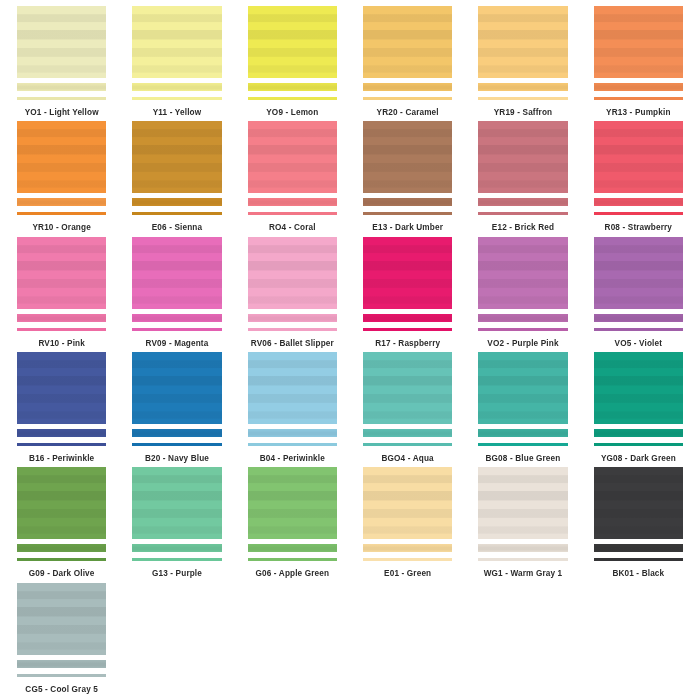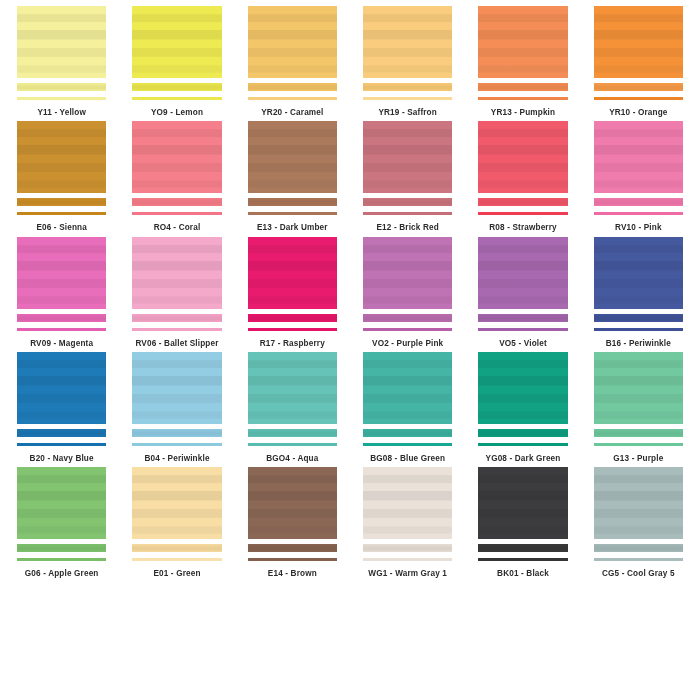--- a/index.html
+++ b/index.html
@@ -112,6 +112,18 @@
 <div id="chart-grid">
     <div class="swatch-cell">
       <div class="swatch-stack">
+        <div class="block-main" style="background: rgb(236, 235, 189);">
+          <div class="bands"></div>
+        </div>
+        <div class="block-mid" style="background: rgb(236, 233, 179);">
+          <div class="bands-mid"></div>
+        </div>
+        <div class="block-thin" style="background: rgb(233, 230, 172);"></div>
+      </div>
+      <div class="swatch-label">YO1 - Light Yellow</div>
+    </div>
+    <div class="swatch-cell">
+      <div class="swatch-stack">
         <div class="block-main" style="background: rgb(244, 240, 155);">
           <div class="bands"></div>
         </div>

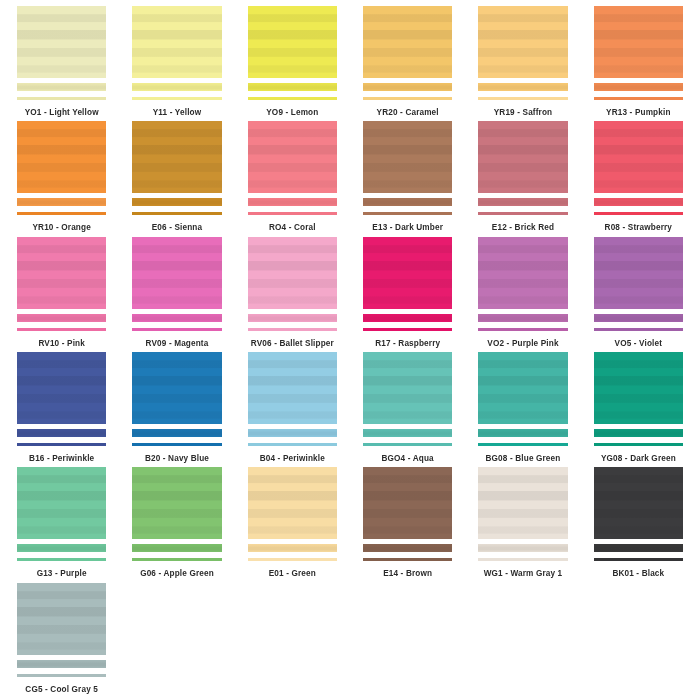--- a/index.html
+++ b/index.html
@@ -400,6 +400,18 @@
     </div>
     <div class="swatch-cell">
       <div class="swatch-stack">
+        <div class="block-main" style="background: rgb(111, 164, 78);">
+          <div class="bands"></div>
+        </div>
+        <div class="block-mid" style="background: rgb(106, 160, 74);">
+          <div class="bands-mid"></div>
+        </div>
+        <div class="block-thin" style="background: rgb(94, 151, 64);"></div>
+      </div>
+      <div class="swatch-label">G09 - Dark Olive</div>
+    </div>
+    <div class="swatch-cell">
+      <div class="swatch-stack">
         <div class="block-main" style="background: rgb(114, 201, 160);">
           <div class="bands"></div>
         </div>

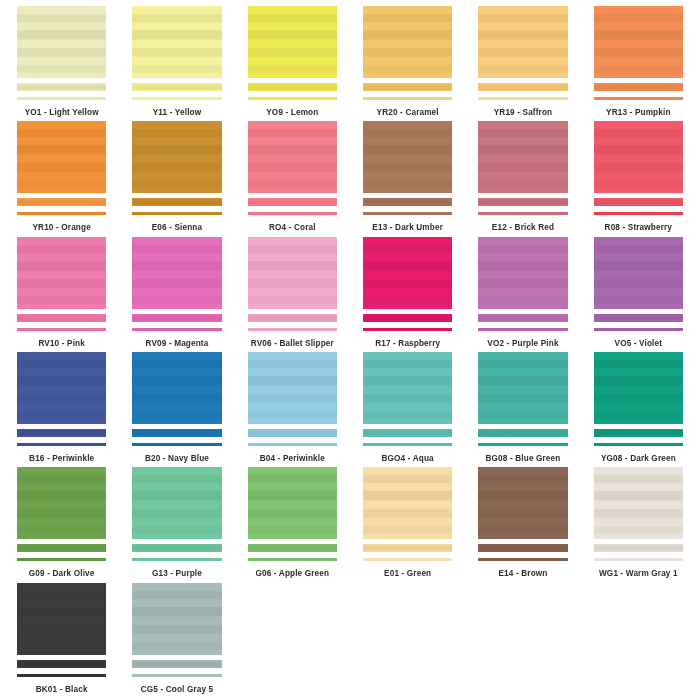--- a/index.html
+++ b/index.html
@@ -448,18 +448,6 @@
     </div>
     <div class="swatch-cell">
       <div class="swatch-stack">
-        <div class="block-main" style="background: rgb(139, 103, 85);">
-          <div class="bands"></div>
-        </div>
-        <div class="block-mid" style="background: rgb(135, 99, 80);">
-          <div class="bands-mid"></div>
-        </div>
-        <div class="block-thin" style="background: rgb(131, 95, 76);"></div>
-      </div>
-      <div class="swatch-label">E14 - Brown</div>
-    </div>
-    <div class="swatch-cell">
-      <div class="swatch-stack">
         <div class="block-main" style="background: rgb(234, 226, 217);">
           <div class="bands"></div>
         </div>

